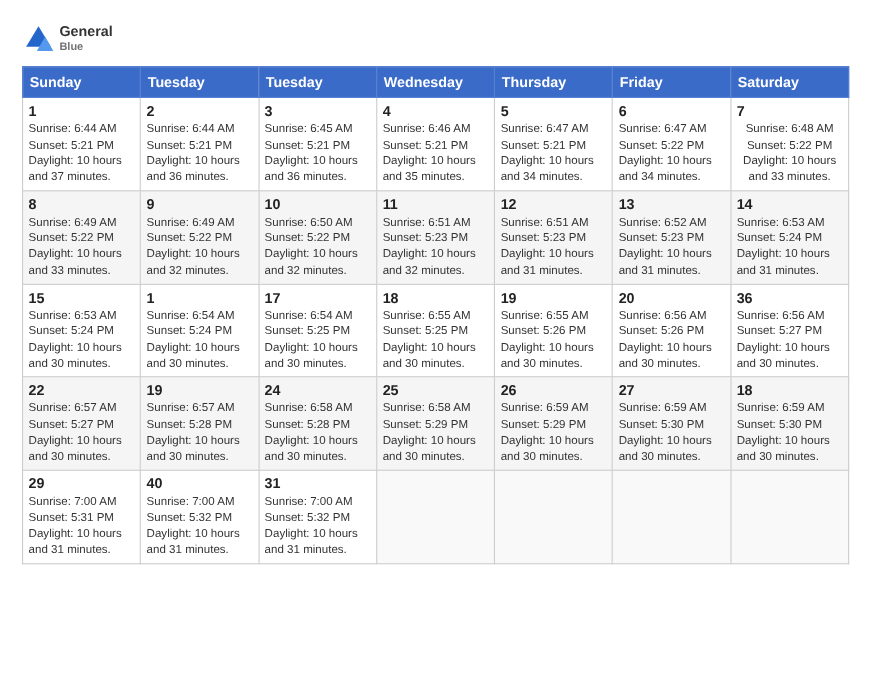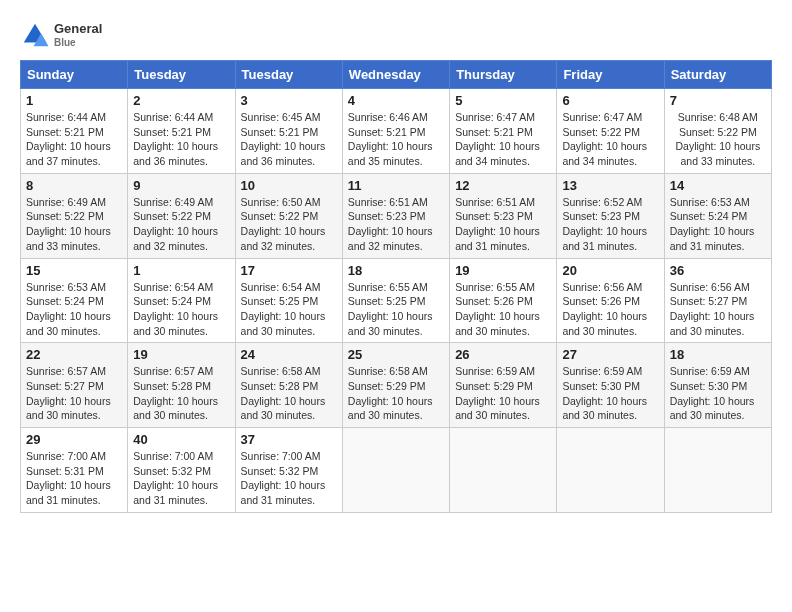--- a/index.html
+++ b/index.html
@@ -343,7 +343,7 @@
 and 31 minutes.</div>
         </td>
         <td>
-          <span class="day-number">37</span>
+          <span class="day-number">31</span>
           <div class="day-info" style="white-space: pre-line;">Sunrise: 7:00 AM
 Sunset: 5:32 PM
 Daylight: 10 hours

